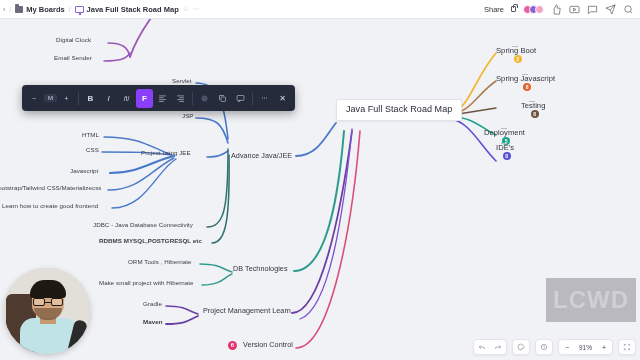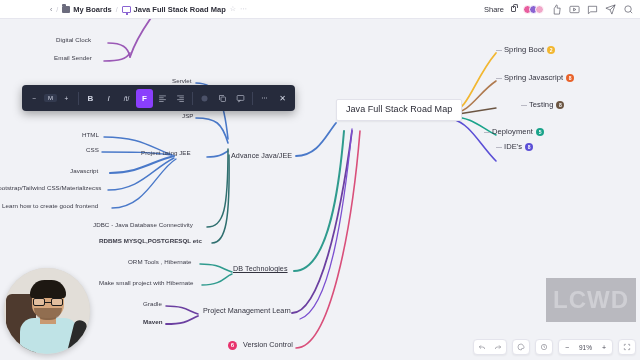--- a/index.html
+++ b/index.html
@@ -15,7 +15,7 @@
   .topbar {
     position: absolute; top: 0; left: 0; width: 640px; height: 19px;
     background: #ffffff; display: flex; align-items: center;
-    border-bottom: 1px solid #e6e6ee; z-index: 40; padding-left: 47px;
+    border-bottom: 1px solid #e6e6ee; z-index: 40;
   }
   .tb-left { display: flex; align-items: center; padding-left: 3px; gap: 4px; }
   .tb-caret { color: #7a7a88; font-size: 7px; }

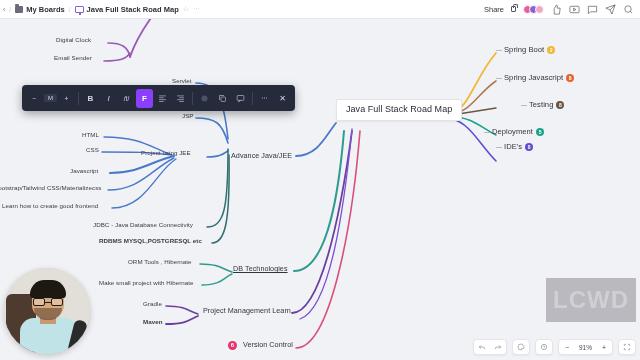--- a/index.html
+++ b/index.html
@@ -62,7 +62,7 @@
     color:#fff; font-size:5px; font-weight:bold; text-align:center;
     line-height:8px; vertical-align:middle; margin-left:3px;
   }
-  .rt-row { position:absolute; display:flex; align-items:center; }
+  .rt-row { position:absolute; display:flex; align-items:center;flex-direction:column; }
   .rt-dash { width:6px; height:1px; background:#b9b9c4; margin-right:2px; }
 
   .vc-dot {

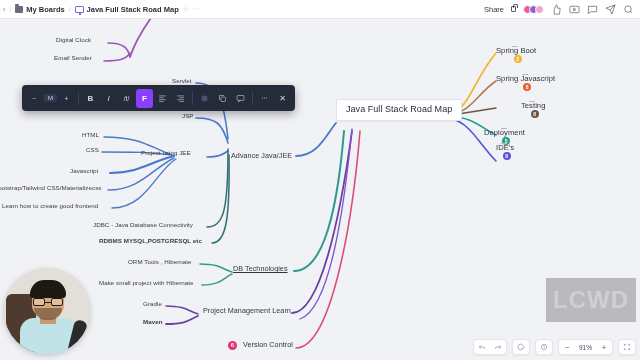--- a/index.html
+++ b/index.html
@@ -252,7 +252,7 @@
     <div class="node" style="left:141px; top:131px;">Project using JEE</div>
 
     <div class="node mid" style="left:231px; top:133px;">Advance Java/JEE</div>
-    <div class="node mid" style="left:233px; top:246px;text-decoration:underline;">DB Technologies</div>
+    <div class="node mid" style="left:233px; top:246px;">DB Technologies</div>
     <div class="node mid" style="left:203px; top:288px;">Project Management Learn</div>
     <div class="vc-dot" style="left:228px; top:322px;">6</div>
     <div class="node mid" style="left:243px; top:322px;">Version Control</div>

